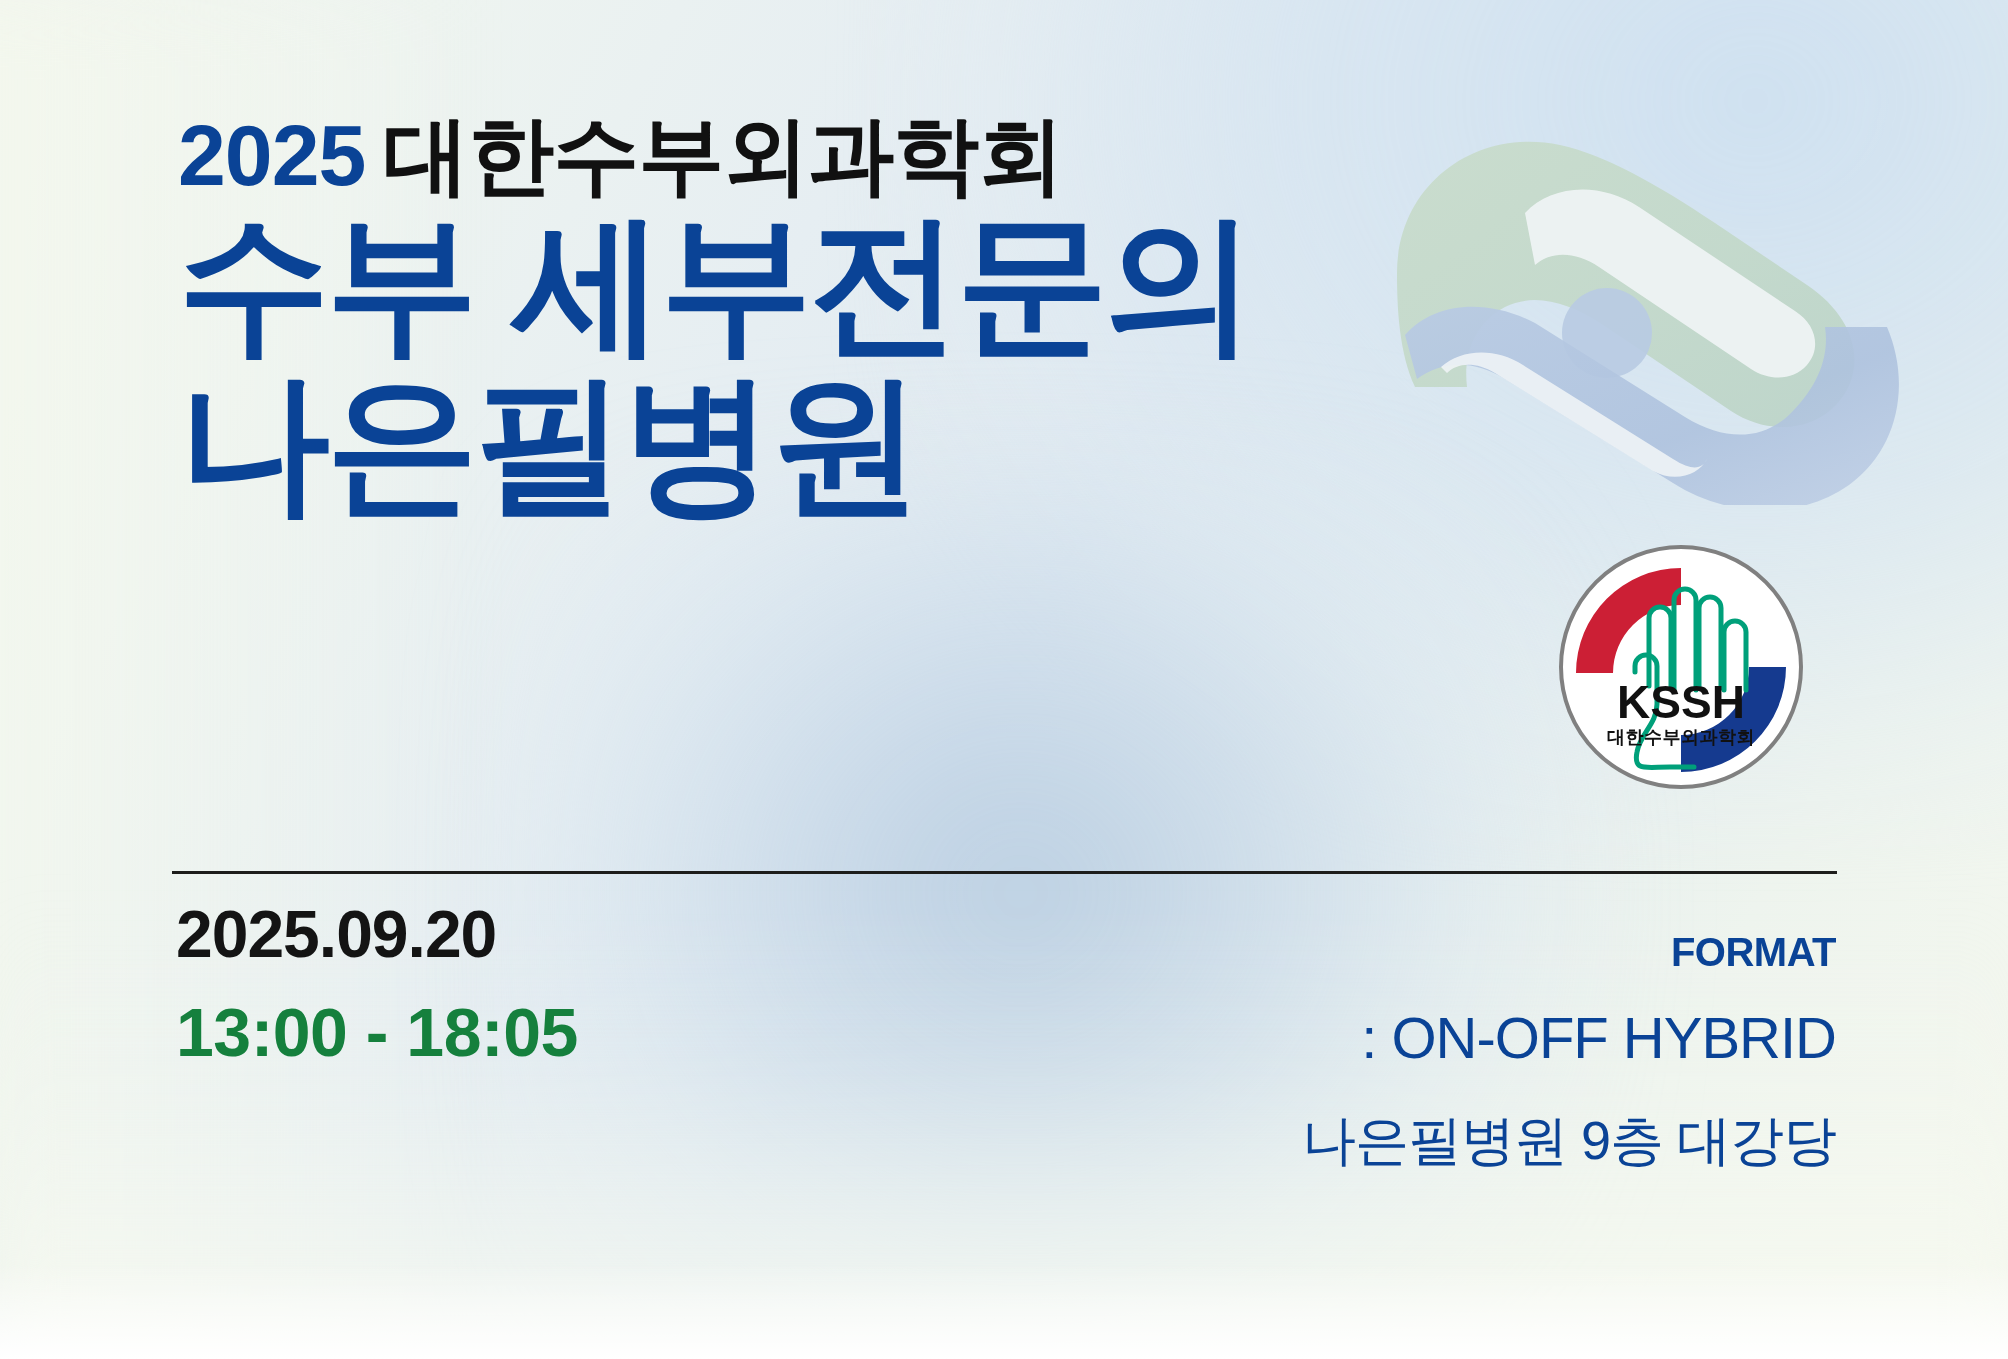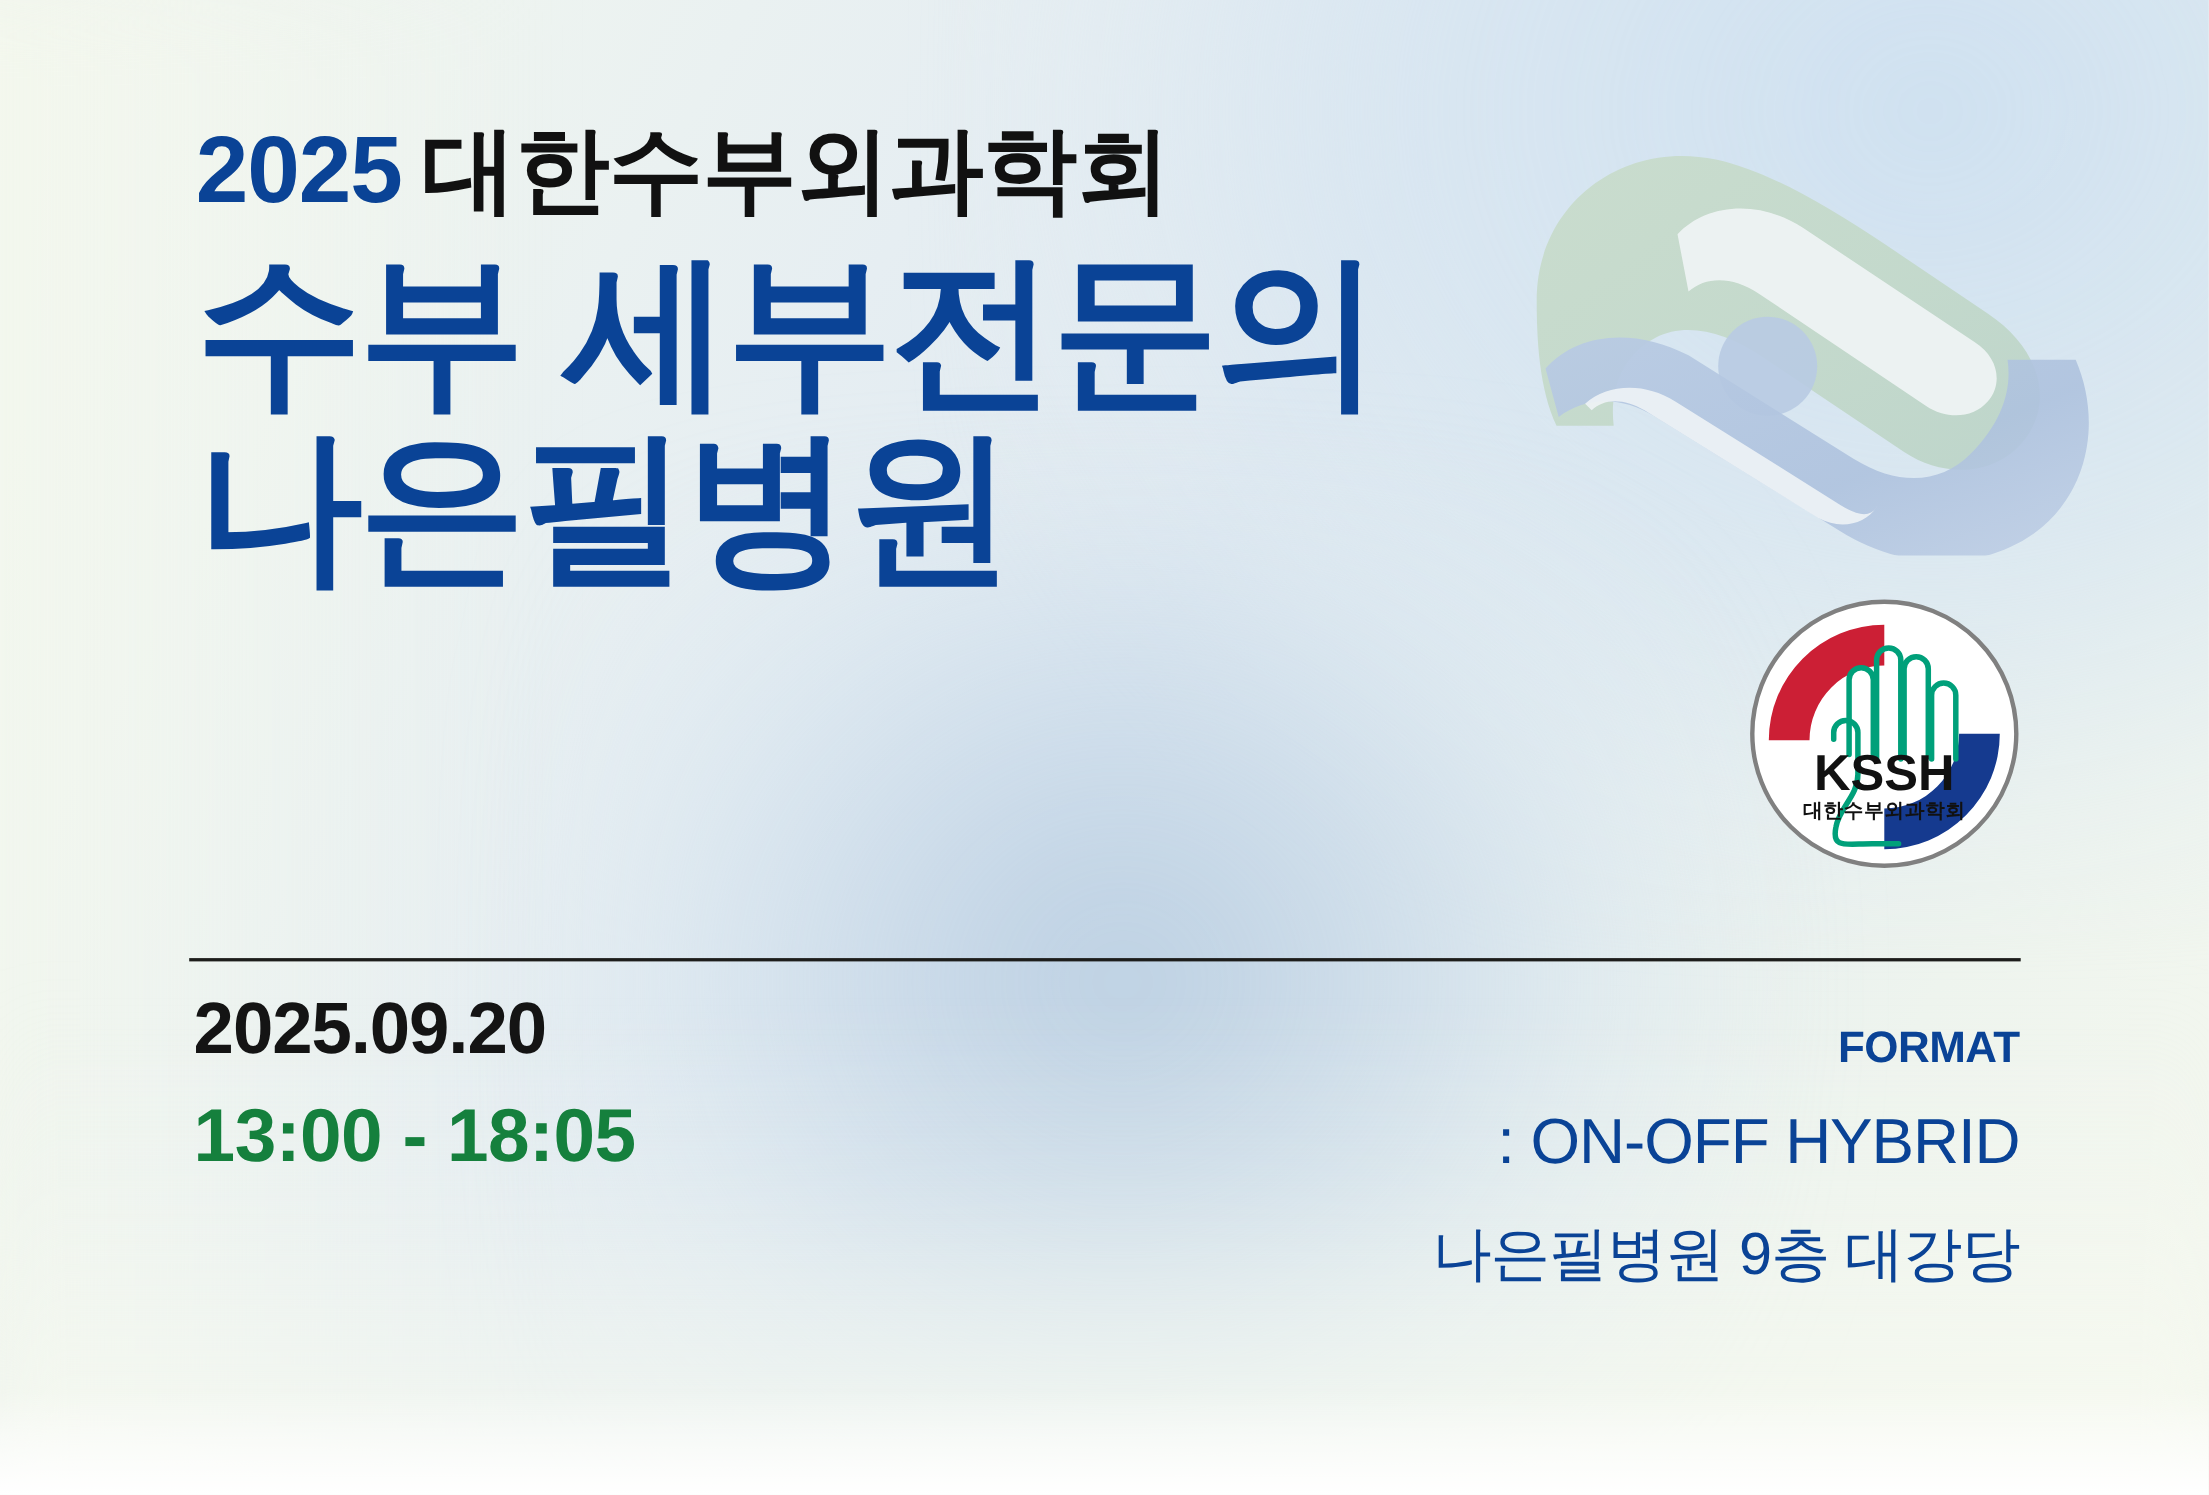--- a/index.html
+++ b/index.html
@@ -130,7 +130,6 @@
     color: #0a4396;
     line-height: 1.12;
     letter-spacing: -4px;
-    margin-top: 18px;
     white-space: nowrap;
   }
   .hl-big.second {

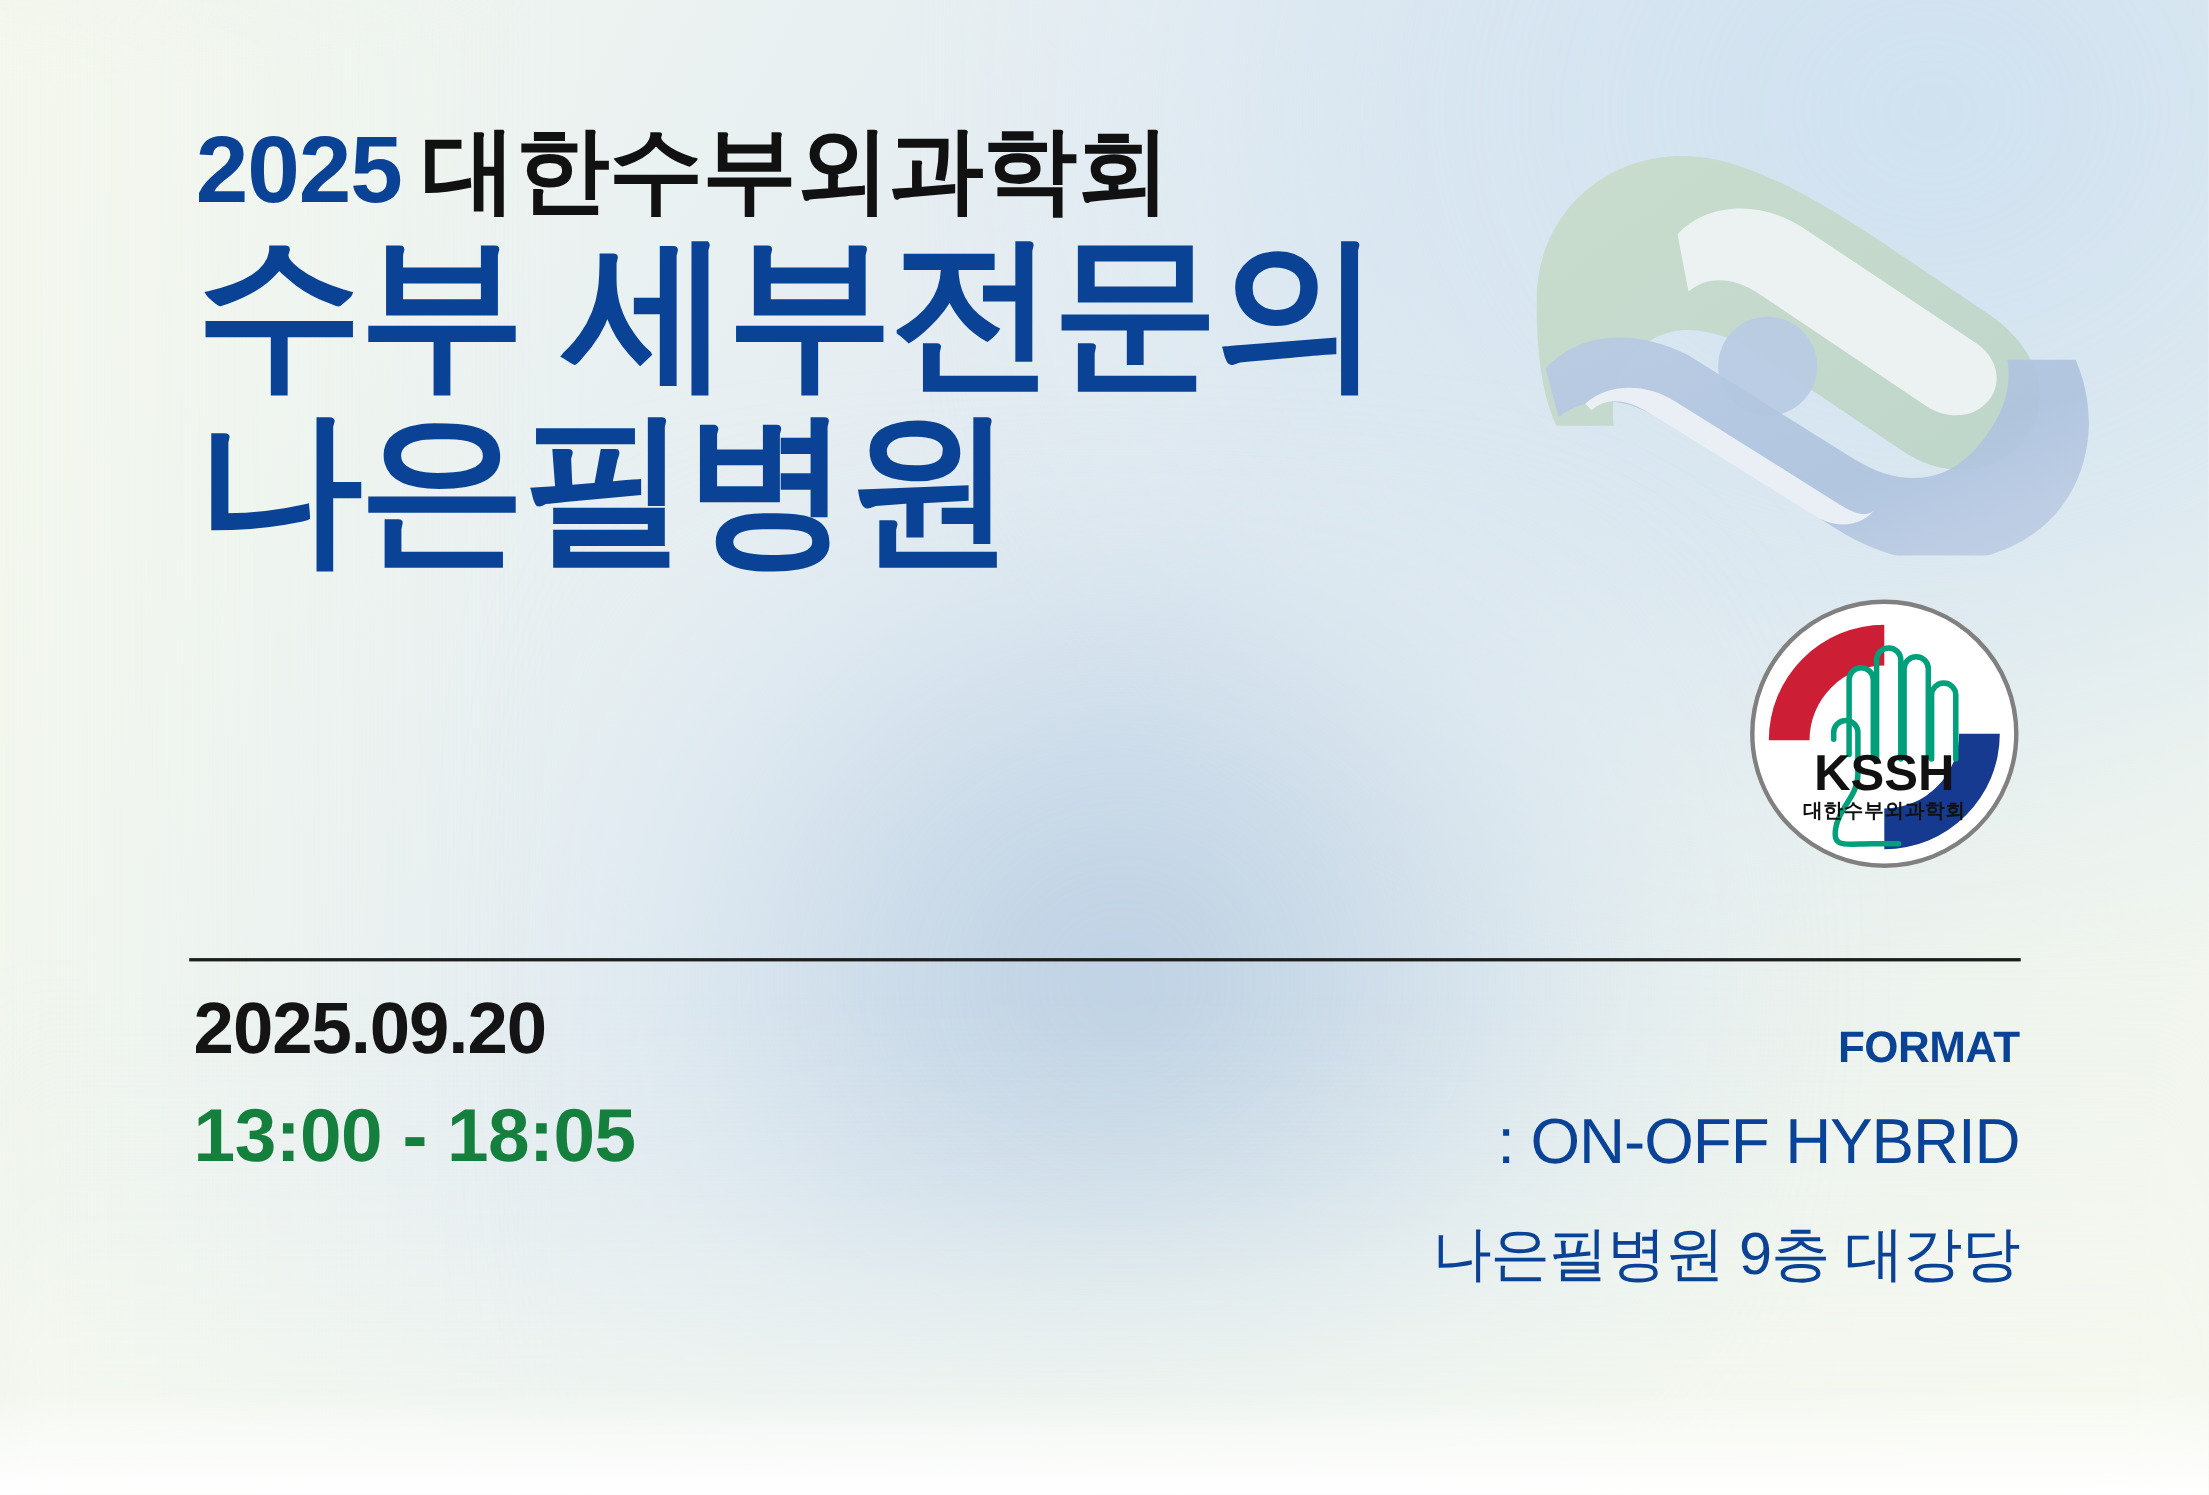--- a/index.html
+++ b/index.html
@@ -139,7 +139,7 @@
   
   .kssh-logo {
     position: absolute;
-    left: 1584px;
+    left: 1552px;
     top: 538px;
     width: 258px;
     height: 258px;

